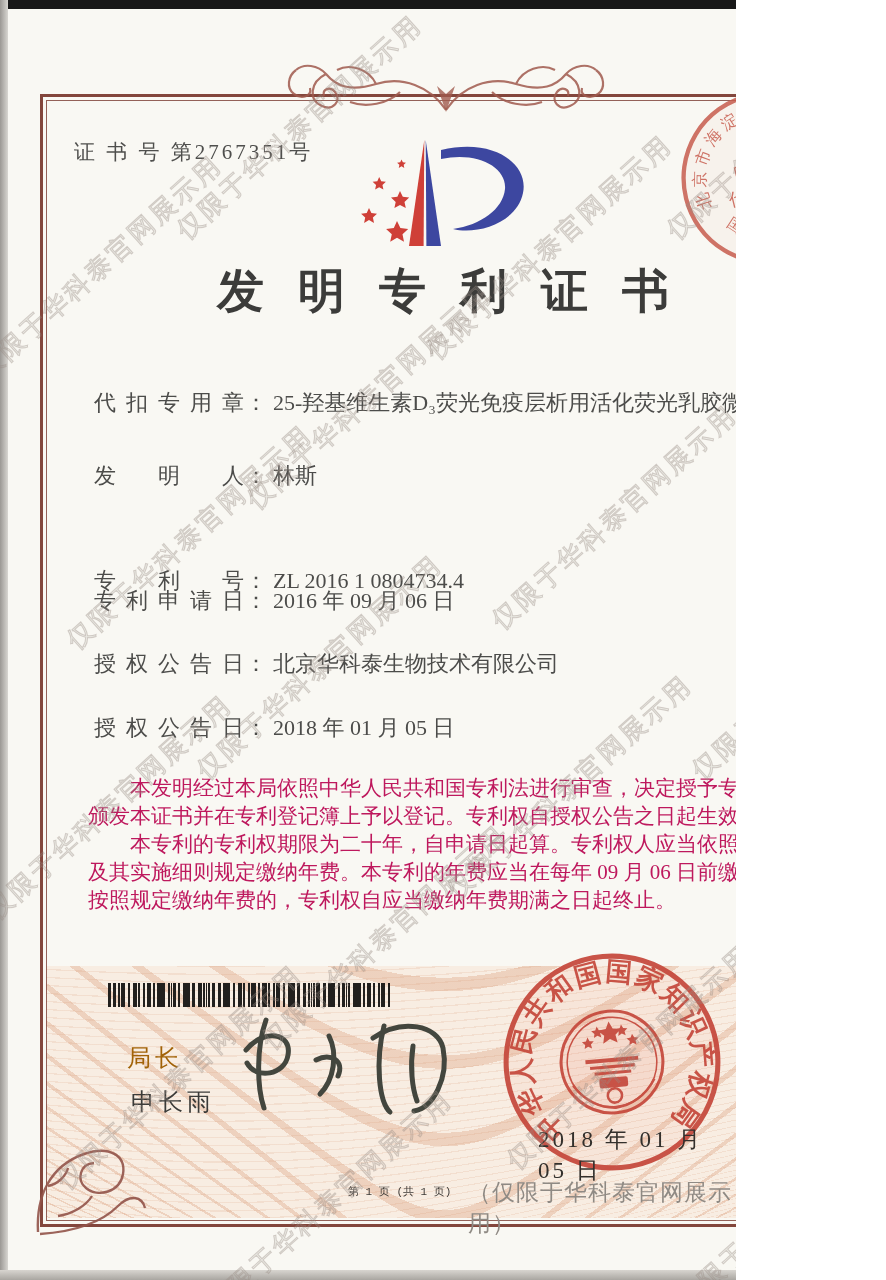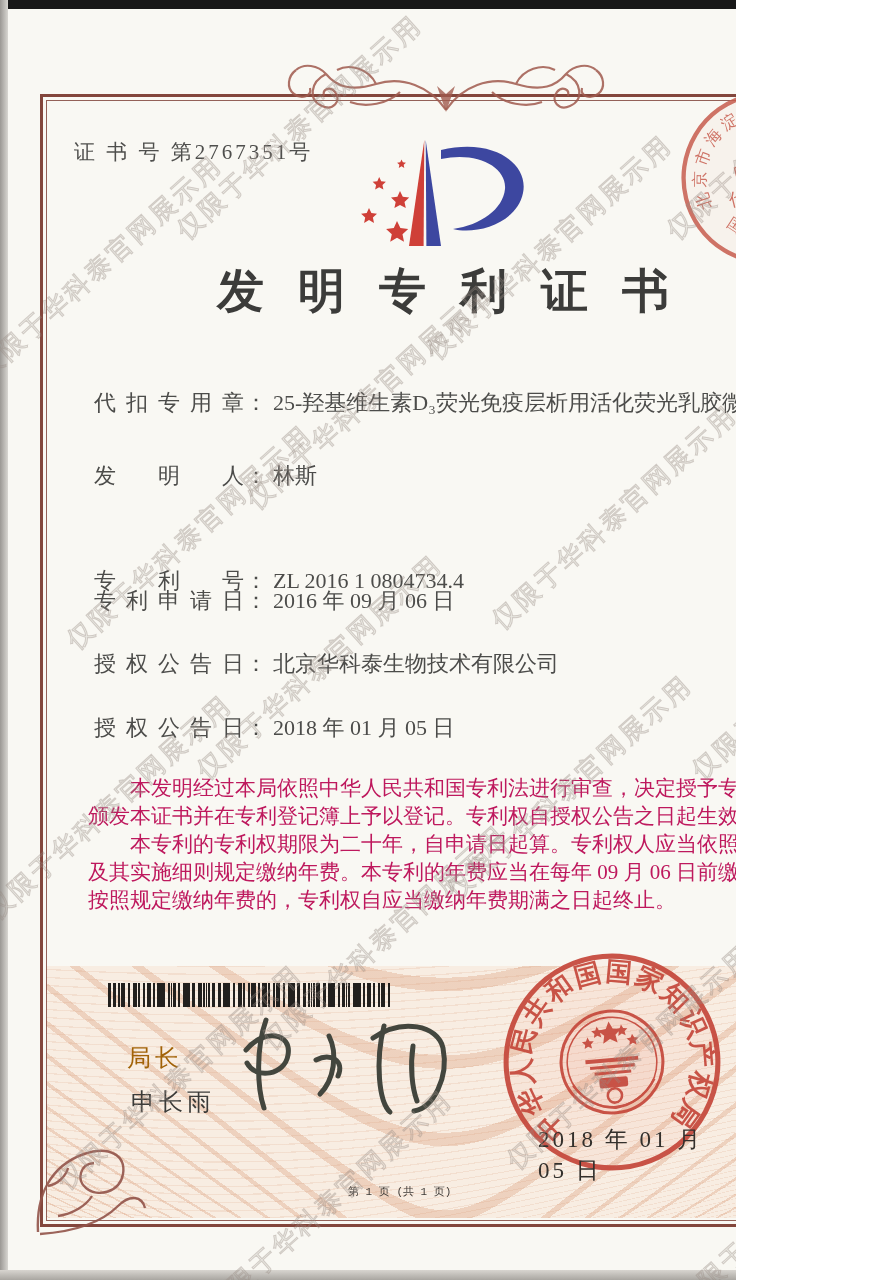--- a/index.html
+++ b/index.html
@@ -217,6 +217,7 @@
   <div class="abs seal-date">2018 年 01 月 05 日</div>
 
   <div class="abs footer-page">第 1 页 (共 1 页)</div>
+  <div class="abs footer-note">（仅限于华科泰官网展示用）</div>
 
   <div class="abs wm-layer">
       <span class="wm" style="left: -60px; top: 250px;">仅限于华科泰官网展示用</span>

